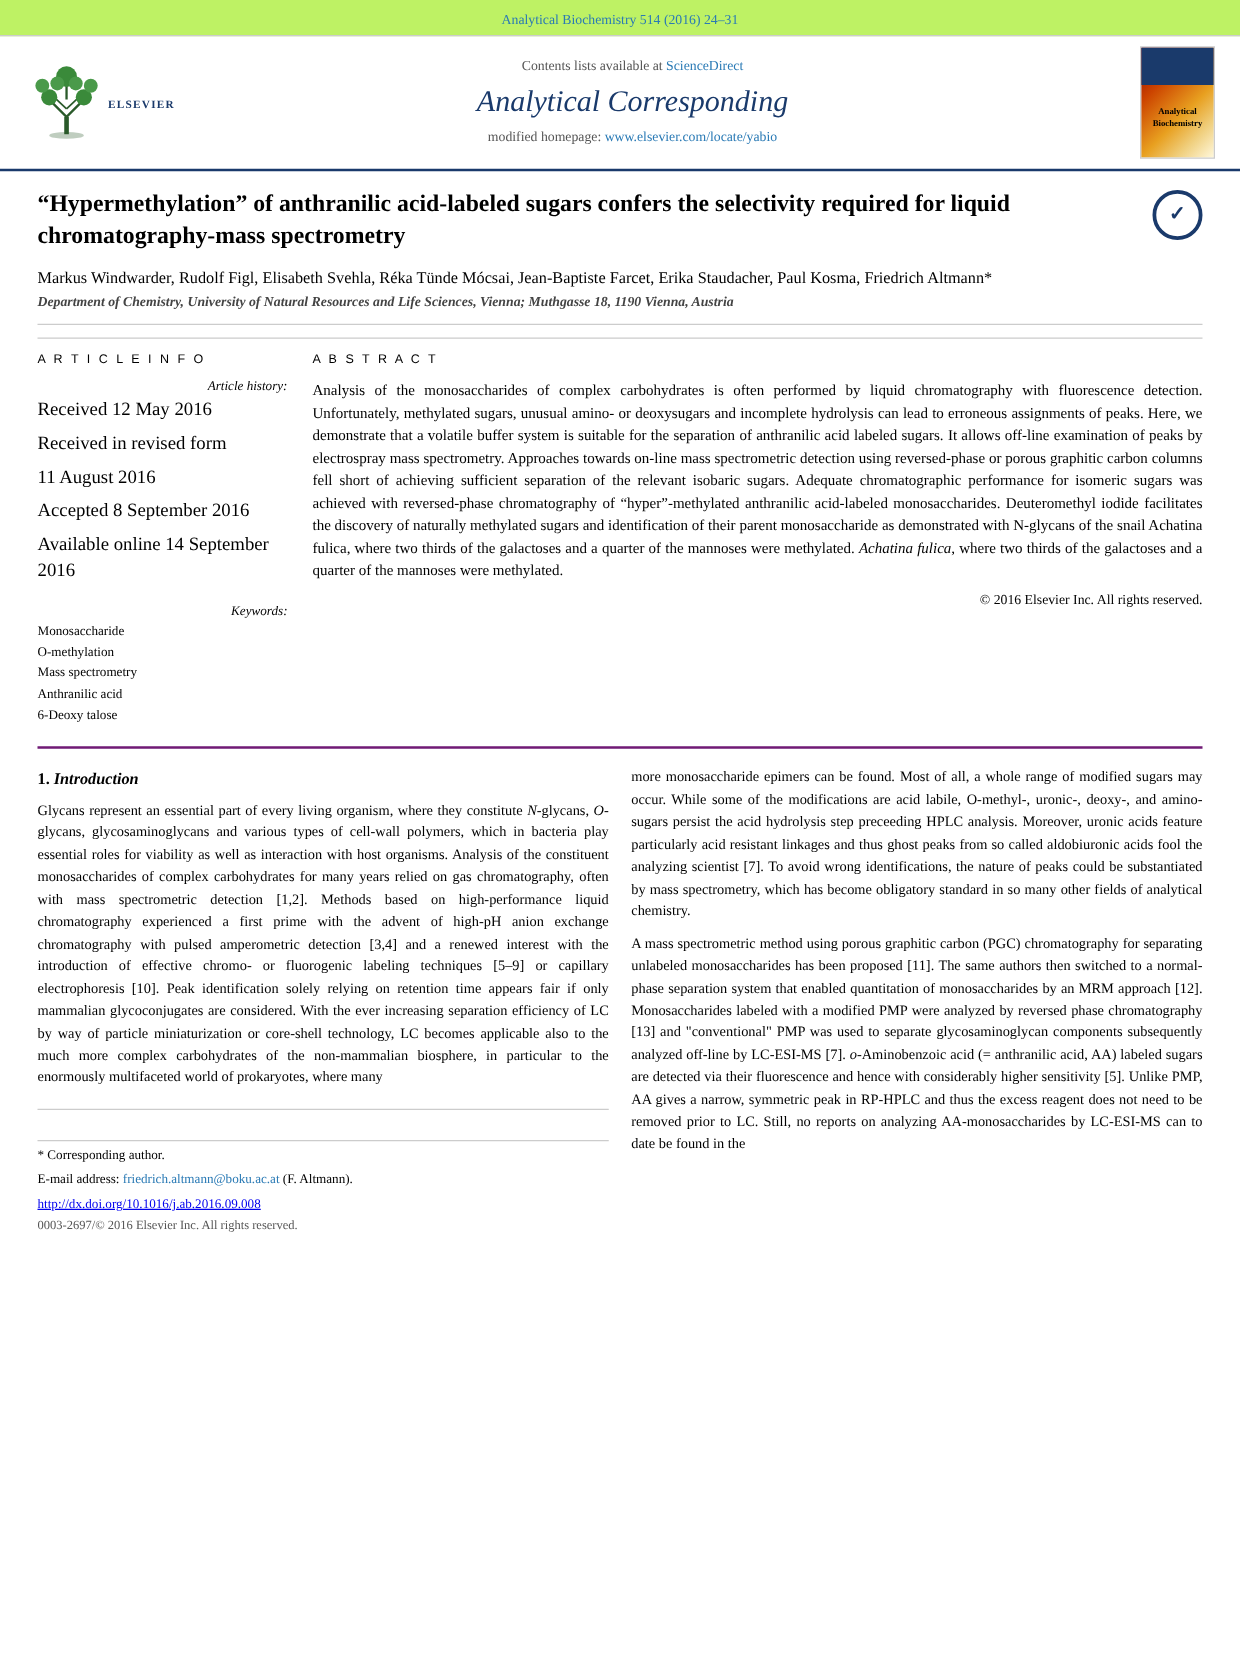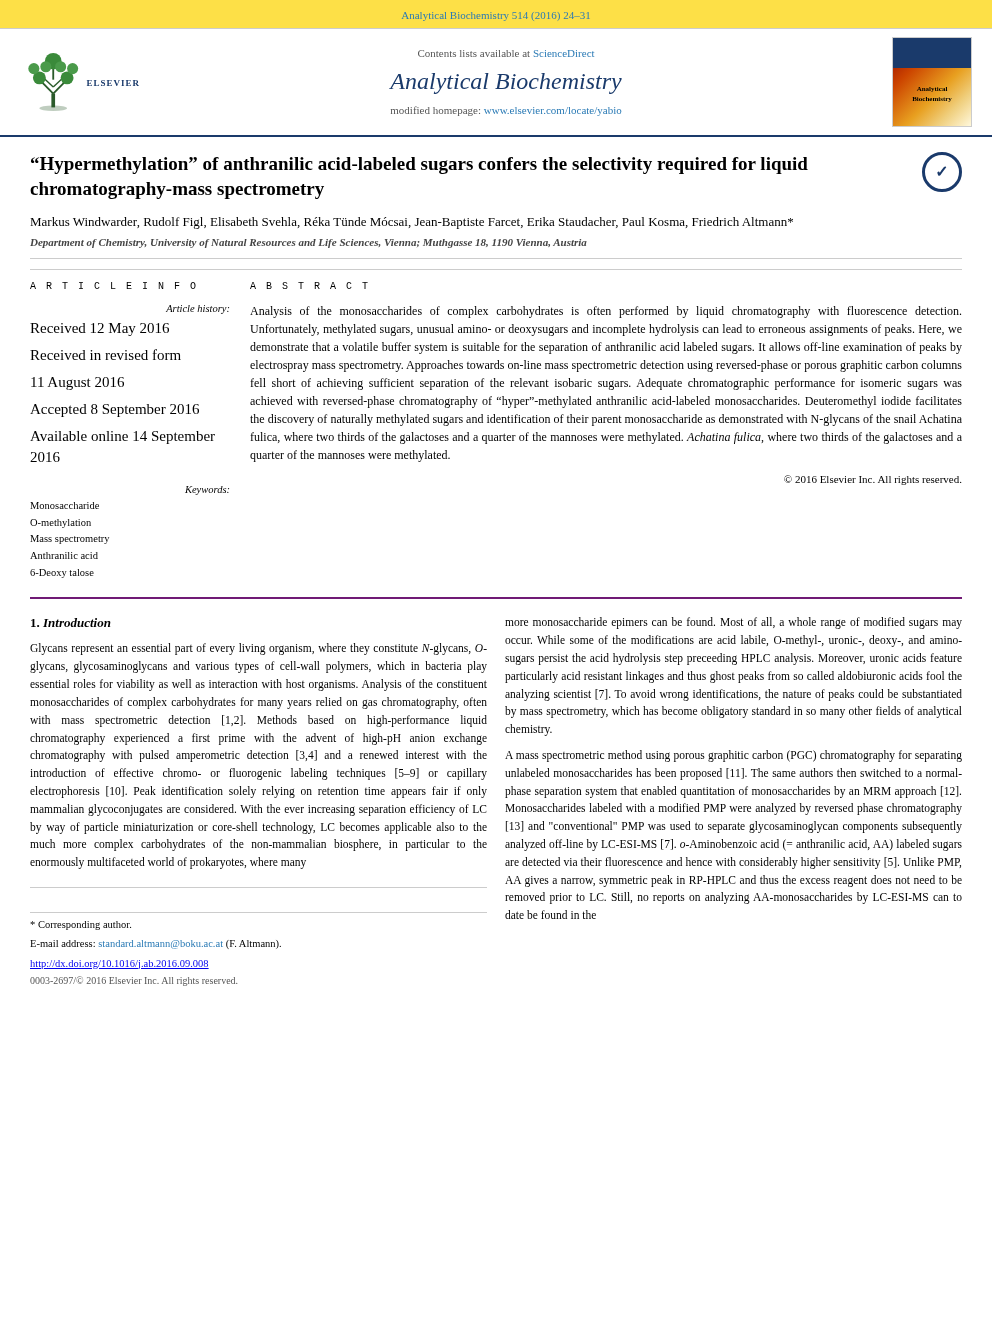--- a/index.html
+++ b/index.html
@@ -15,7 +15,7 @@
 
     
     .top-banner {
-      background: #fde047;
+      background: #bef264;
       text-align: center;
       padding: 6px 0 4px;
       border-bottom: 1px solid #ccc;

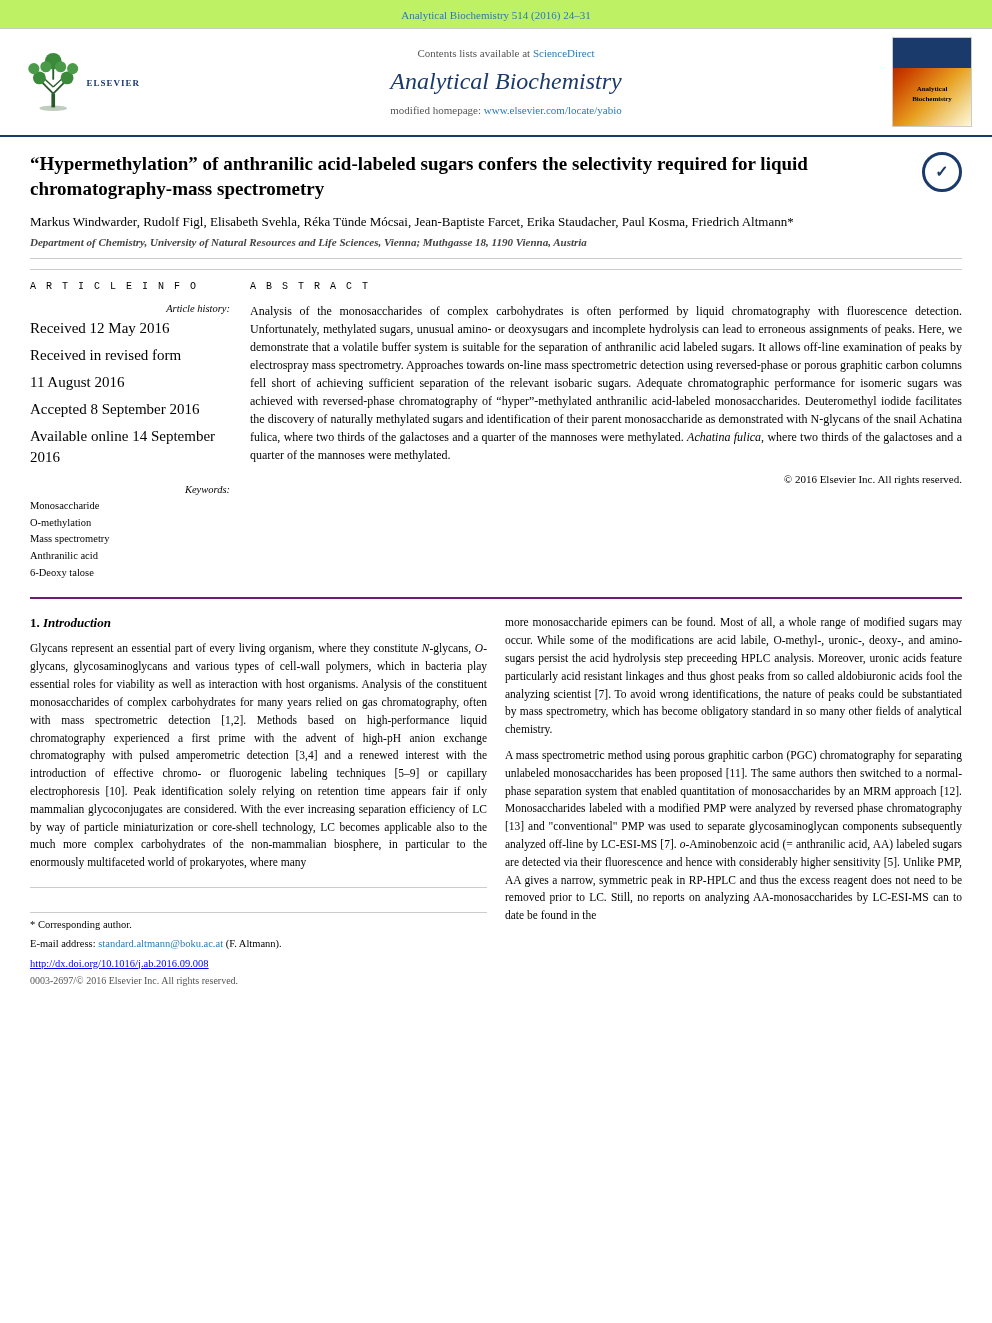--- a/index.html
+++ b/index.html
@@ -341,7 +341,7 @@
       <span>Contents lists available at</span>
       <a href="#">ScienceDirect</a>
     </div>
-    <div class="journal-title-main">Analytical Biochemistry</div>
+    <div class="journal-title-main">Analytical Corresponding</div>
     <div class="journal-homepage">
       <span>modified homepage:</span>
       <a href="#">www.elsevier.com/locate/yabio</a>

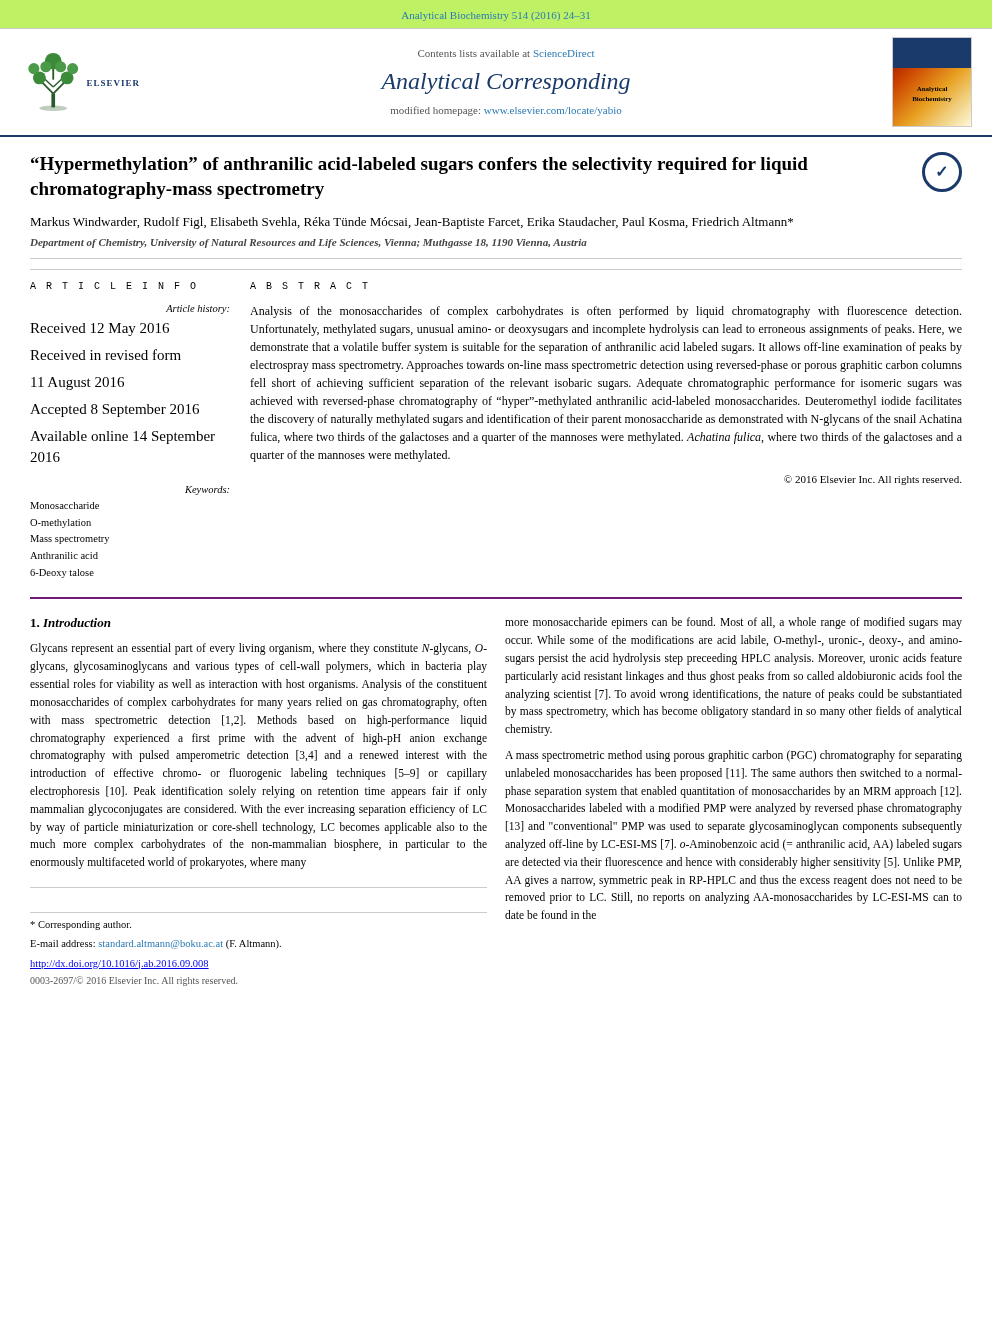--- a/index.html
+++ b/index.html
@@ -79,7 +79,7 @@
       justify-content: flex-end;
     }
     .cover-image {
-      width: 80px;
+      width: 60px;
       height: 90px;
       background: linear-gradient(135deg, #8B0000 0%, #cc4400 30%, #e8a020 60%, #f0d080 80%, #fff8dc 100%);
       border: 1px solid #ccc;

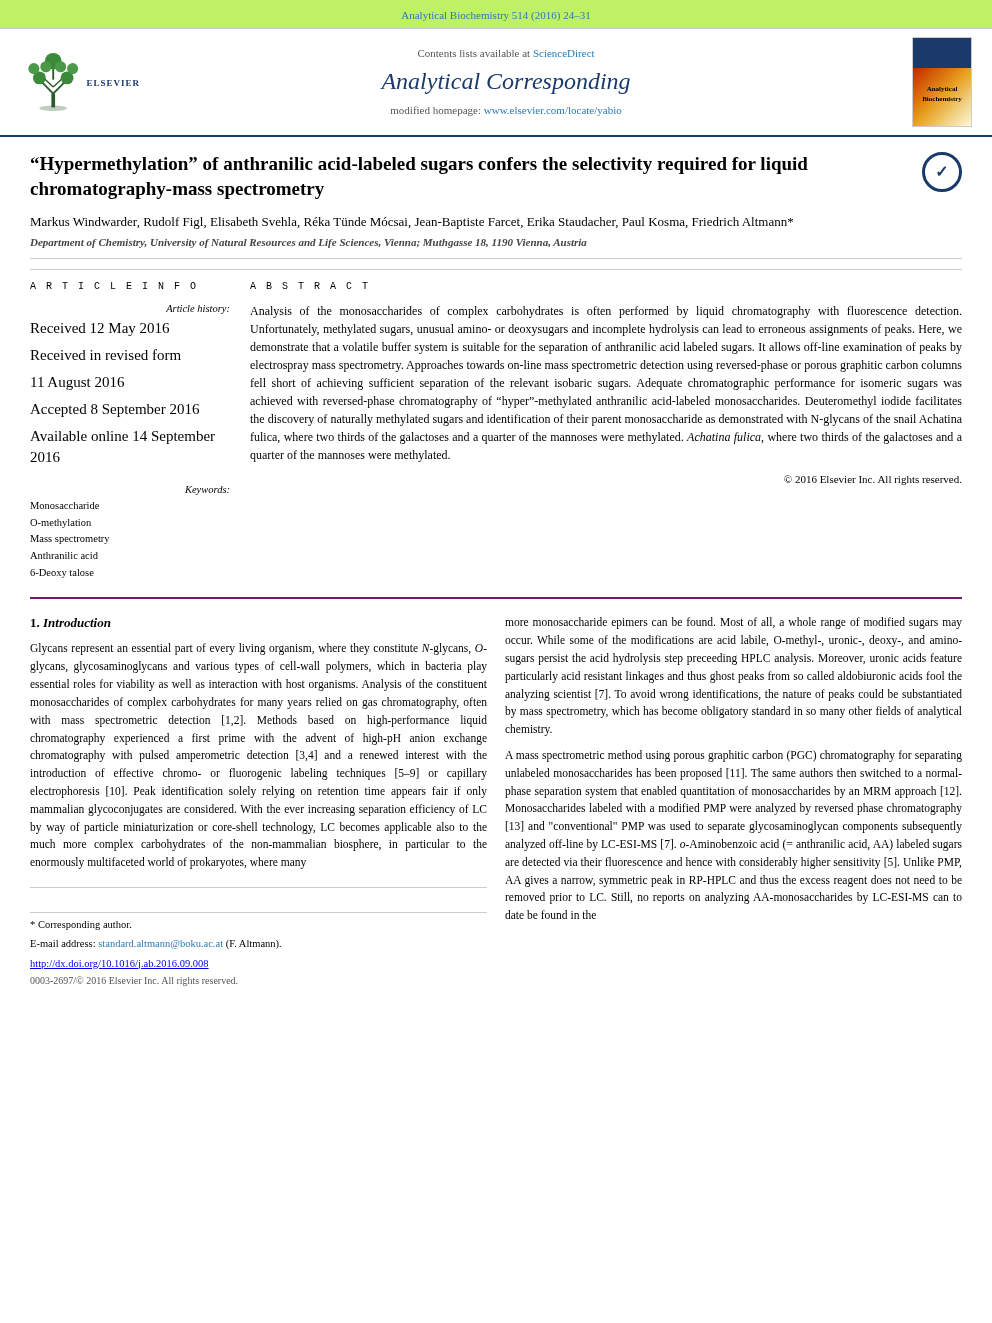--- a/index.html
+++ b/index.html
@@ -189,7 +189,7 @@
       color: #000;
       font-weight: normal;
       margin-bottom: 8px;
-      font-family: Liberation Mono, monospace;
+      font-family: Liberation Sans, sans-serif;
     }
     .article-info-box {
       margin-bottom: 15px;

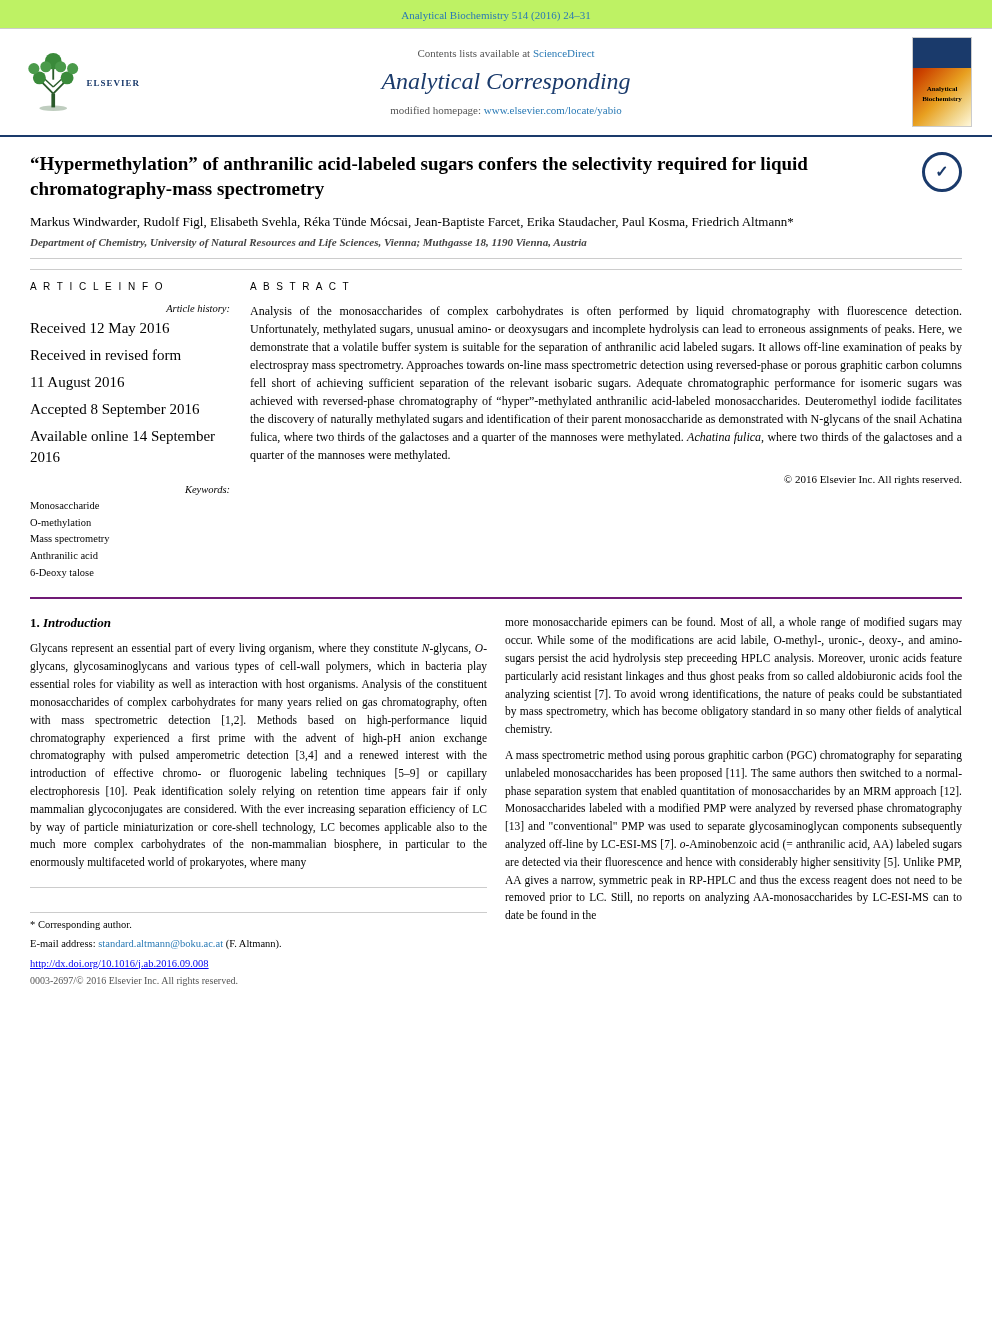--- a/index.html
+++ b/index.html
@@ -419,7 +419,7 @@
         </div>
         <div class="footnote-line">
           <span>E-mail address:</span>
-          <a href="#">standard.altmann@boku.ac.at</a>
+          <a href="#">friedrich.altmann@boku.ac.at</a>
           <span>(F. Altmann).</span>
         </div>
         <div class="doi-line">

